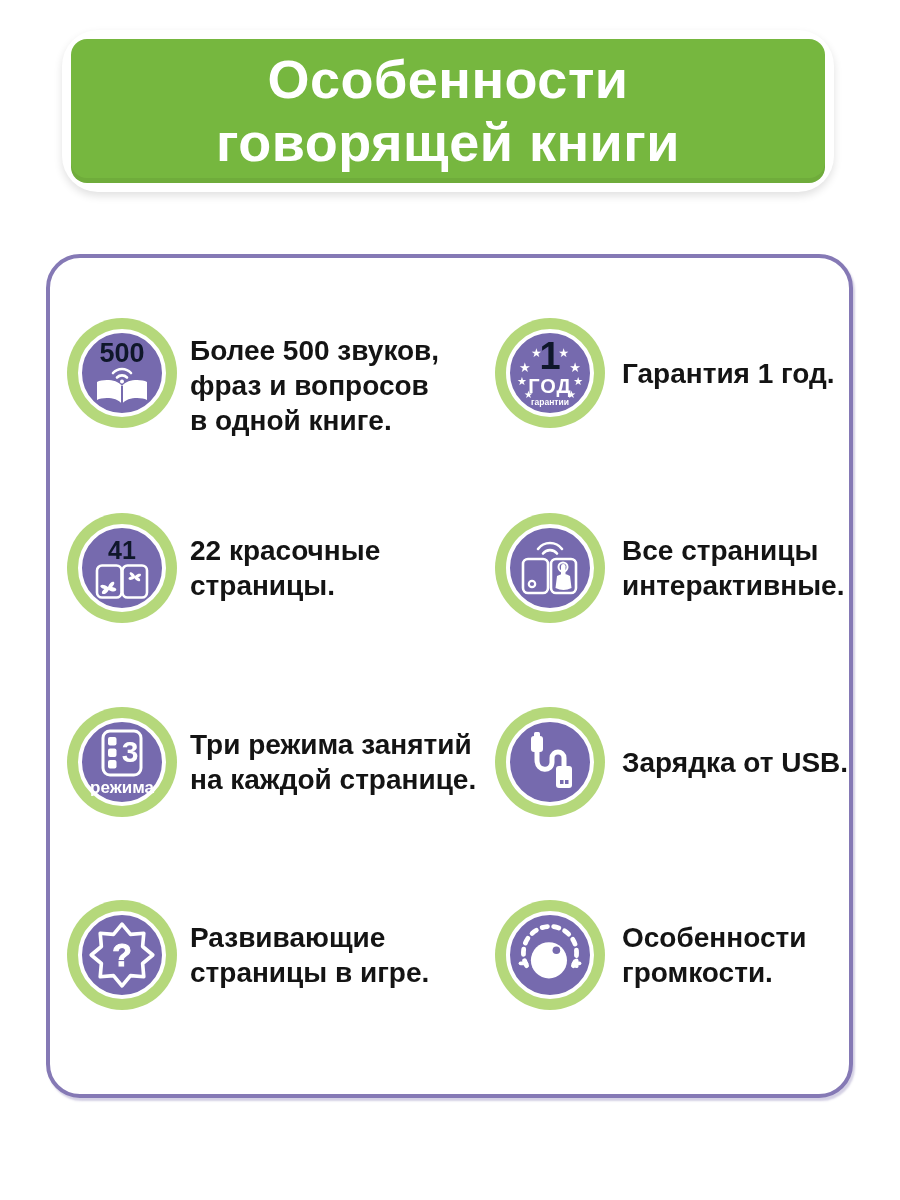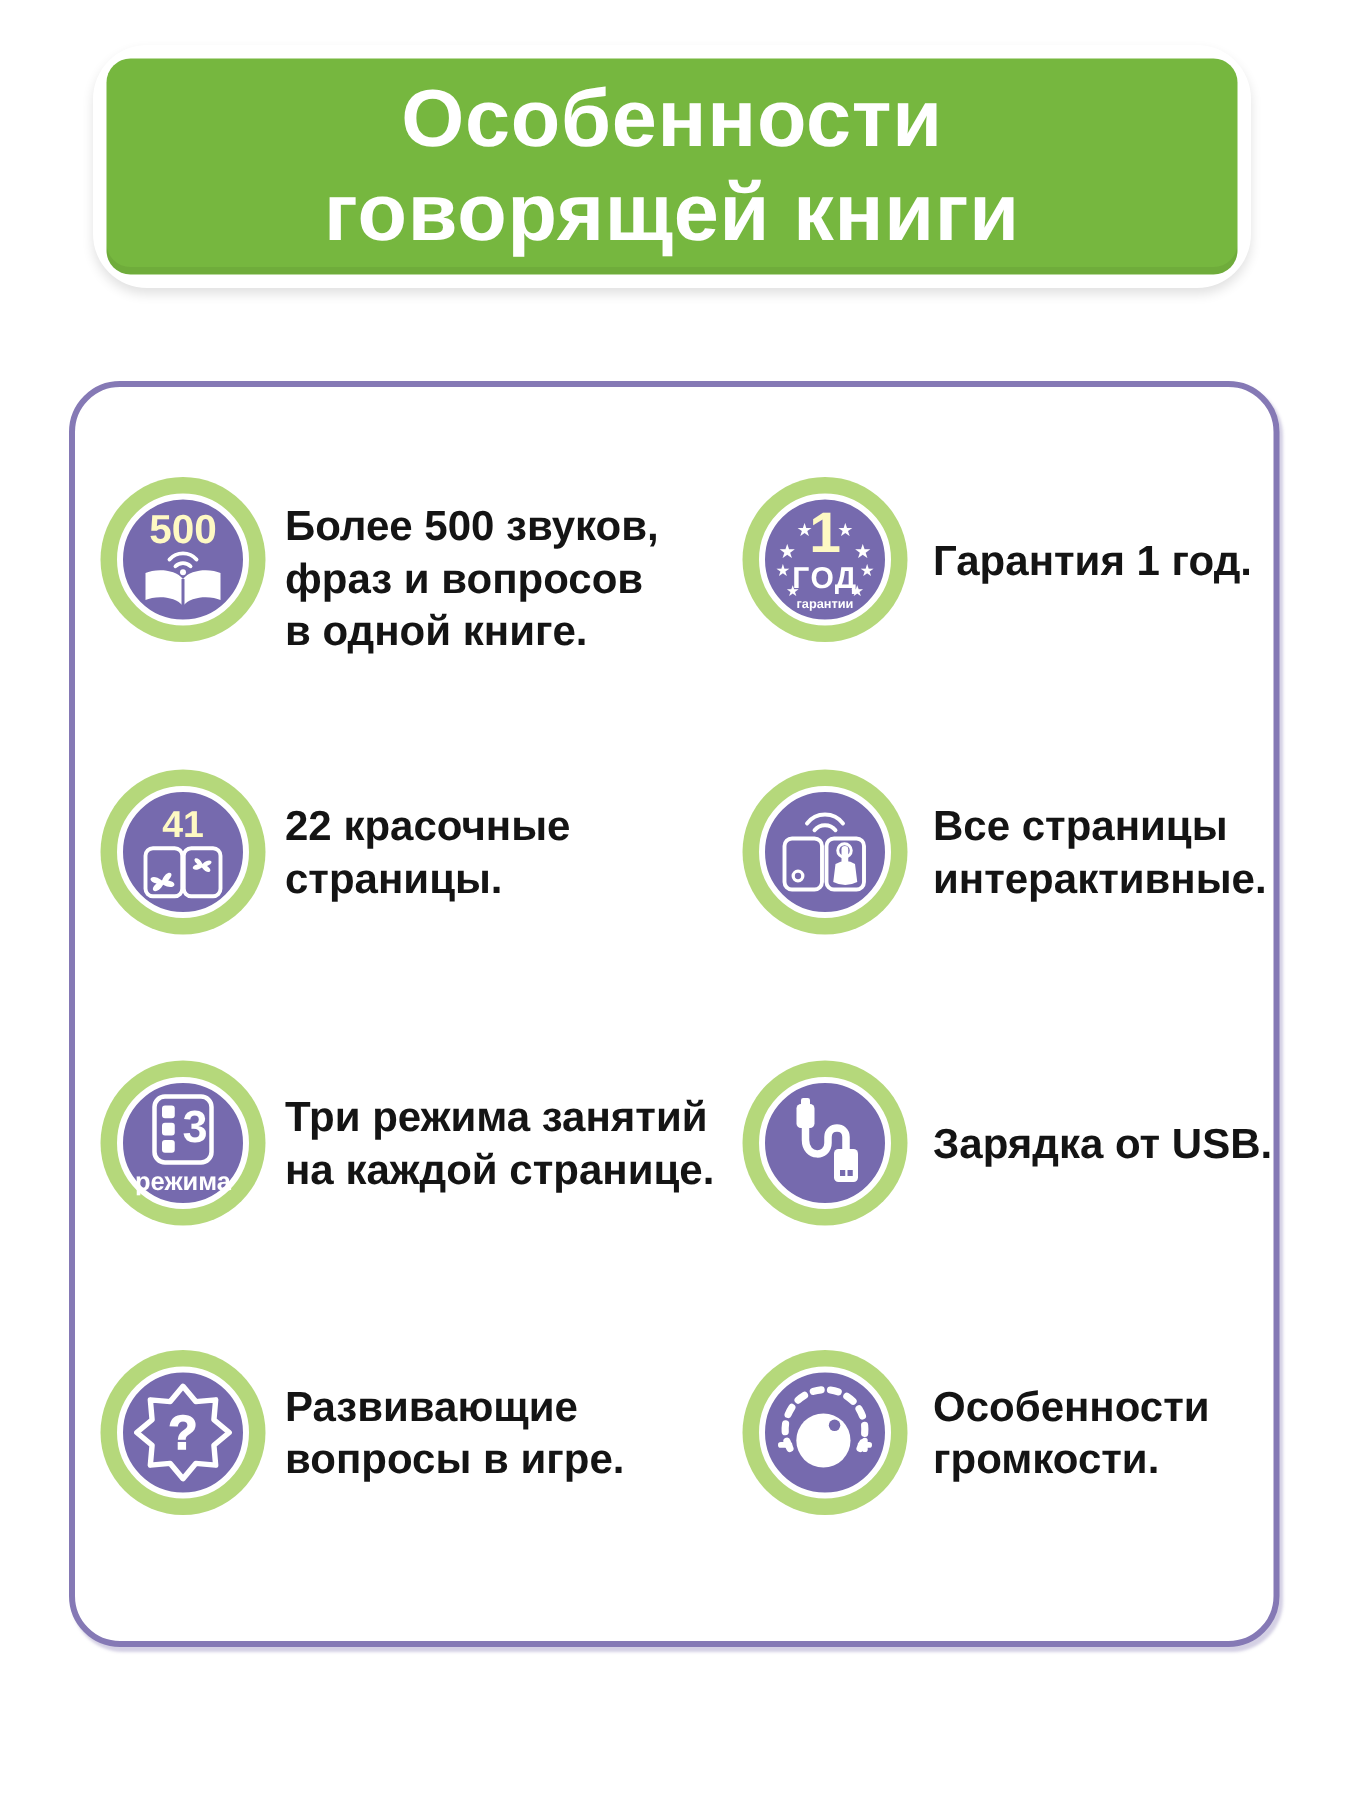--- a/index.html
+++ b/index.html
@@ -49,7 +49,7 @@
     display:flex;flex-direction:column;align-items:center;justify-content:center;
     color:#ffffff;position:relative;
   }
-  .b-num{font-weight:700;color:#fef9c3;line-height:1;text-align:center;}
+  .b-num{font-weight:700;color:#0f172a;line-height:1;text-align:center;}
   .b-label{font-weight:700;color:#fff;line-height:1;text-align:center;}
   .b-sub{font-weight:700;color:#fff;line-height:1;text-align:center;}
   .star{position:absolute;color:#fff;line-height:1;}

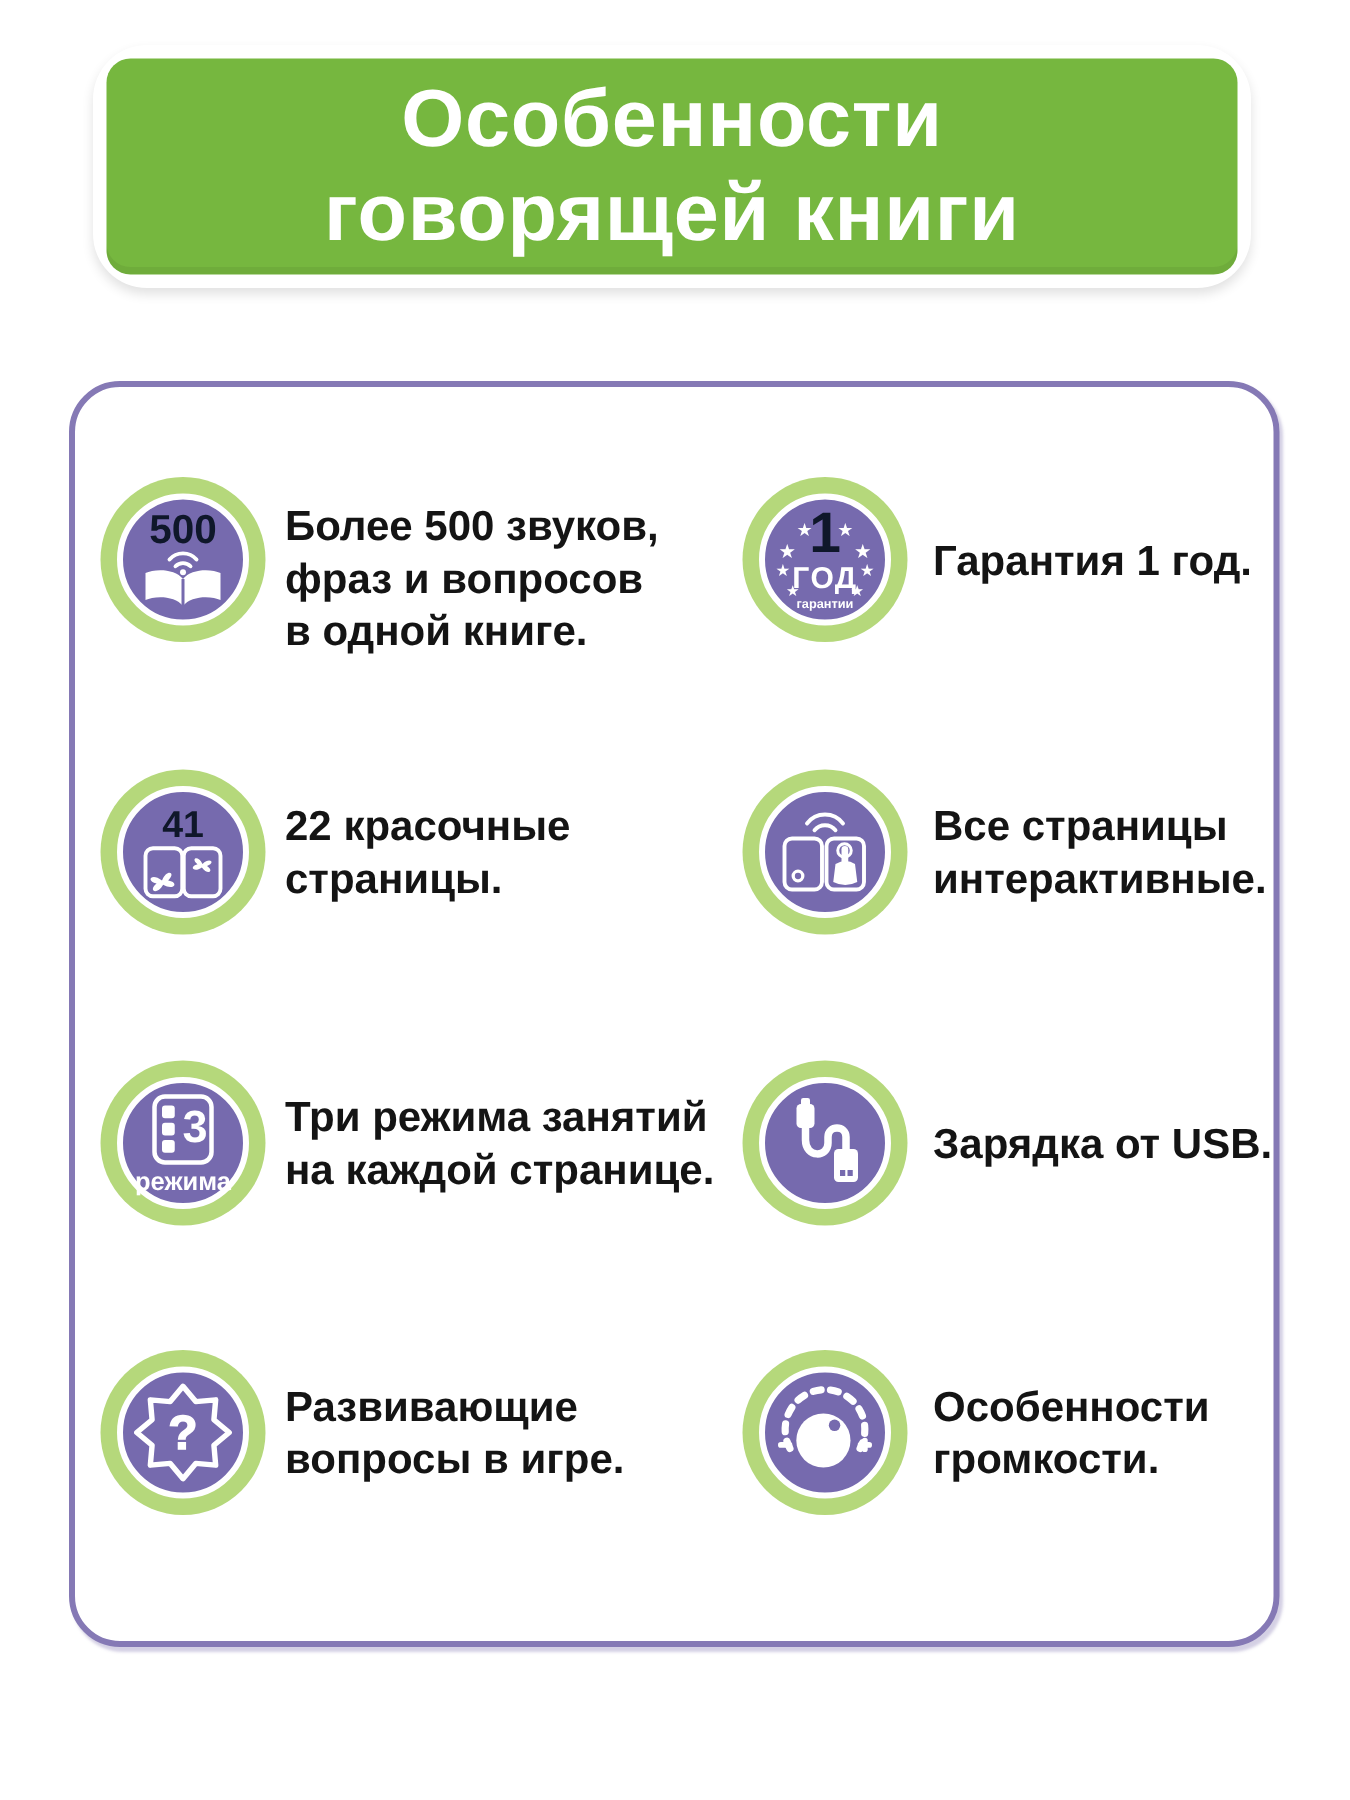--- a/index.html
+++ b/index.html
@@ -195,7 +195,7 @@
     </div>
   </div>
   <div class="feature-text" style="left:190px;top:900px;">Развивающие
-вопросы в игре.</div>
+страницы в игре.</div>
 
   <div class="badge" style="left:495px;top:900px;">
     <div class="badge-core">

